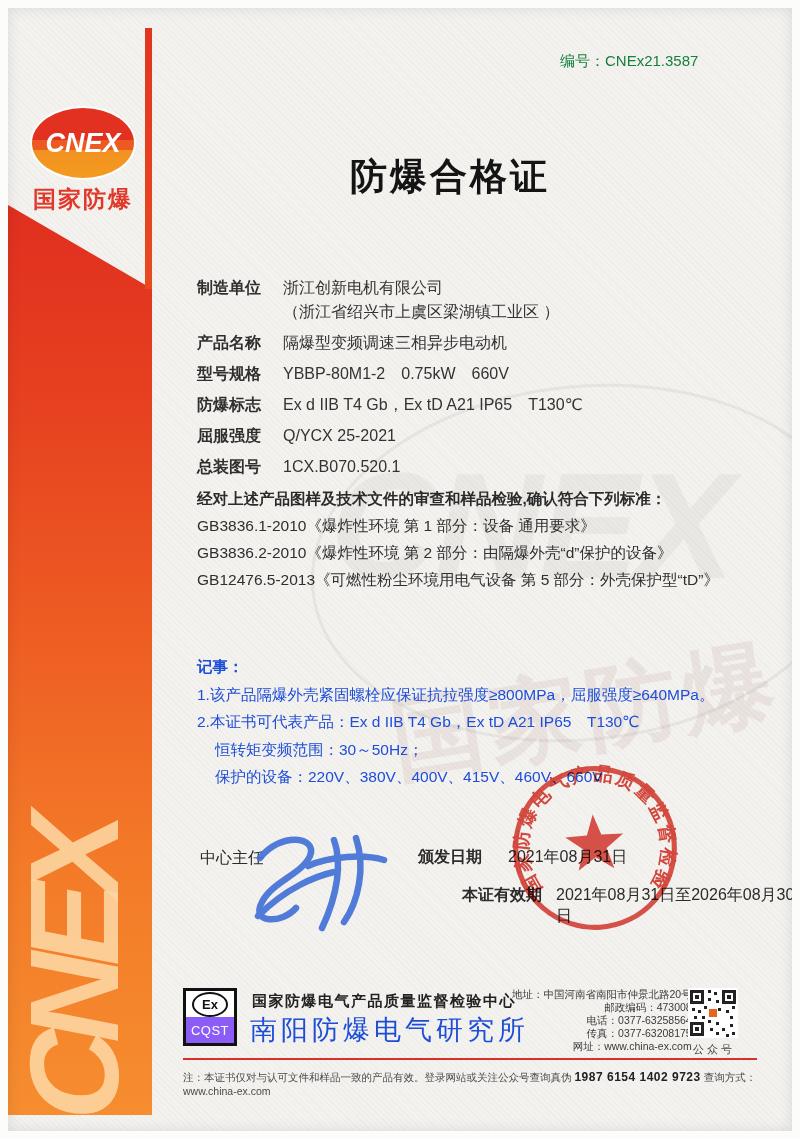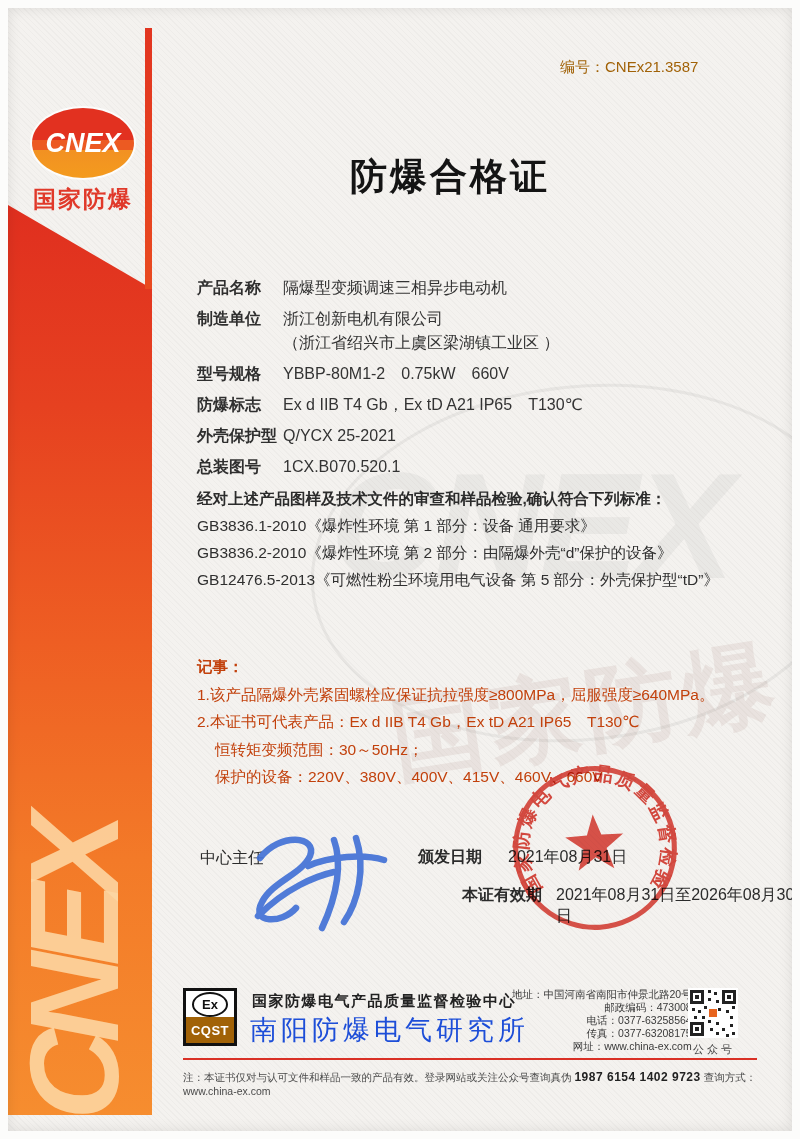--- a/index.html
+++ b/index.html
@@ -41,7 +41,7 @@
         color:rgba(165,125,118,.13);letter-spacing:6px;transform:rotate(-9deg);z-index:2;}
 
   
-  .cert-no{position:absolute;left:560px;top:58px;font-size:15px;color:#a16207;z-index:8;}
+  .cert-no{position:absolute;left:560px;top:52px;font-size:15px;color:#15803d;z-index:8;}
   .title{position:absolute;left:350px;top:152px;margin:0;font-size:37px;font-weight:bold;
         letter-spacing:3px;color:#141414;z-index:8;}
 

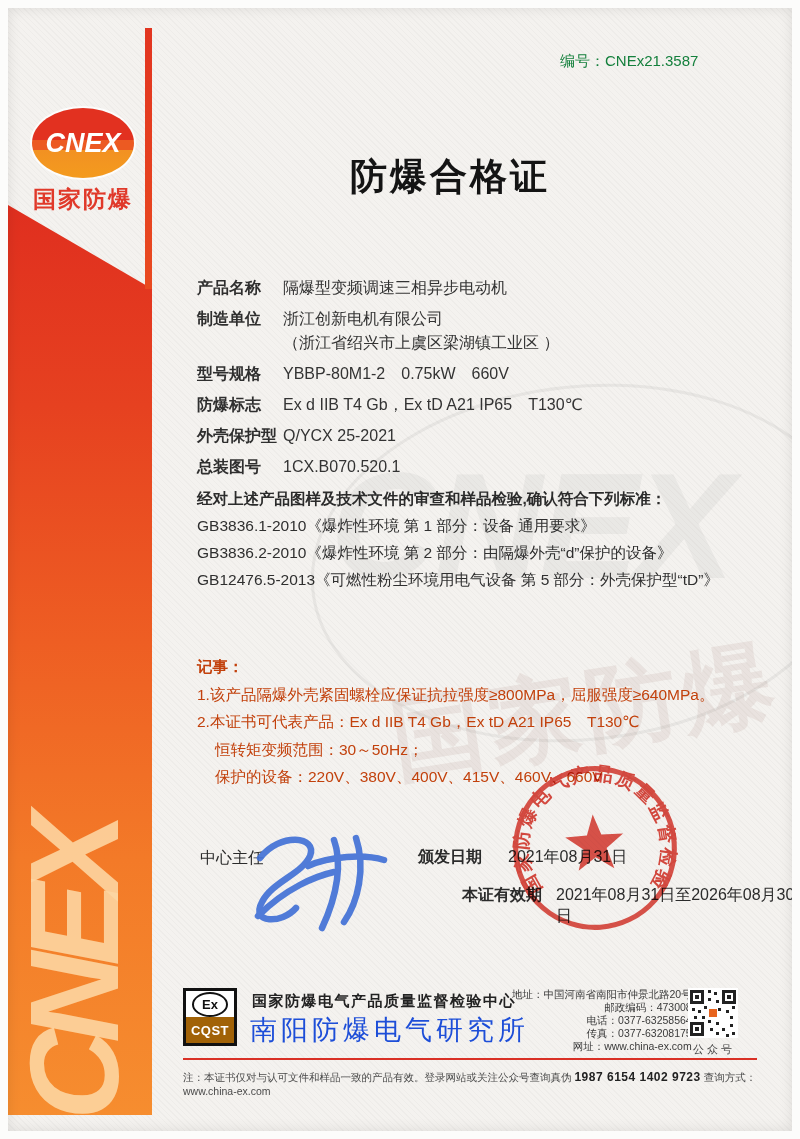--- a/index.html
+++ b/index.html
@@ -122,15 +122,15 @@
 
   <div class="fields">
     <div class="frow">
-      <div class="flabel">产品名称</div>
-      <div class="fval">隔爆型变频调速三相异步电动机</div>
-    </div>
-    <div class="frow">
       <div class="flabel">制造单位</div>
       <div class="fval">
         <div>浙江创新电机有限公司</div>
         <div>（浙江省绍兴市上虞区梁湖镇工业区 ）</div>
       </div>
+    </div>
+    <div class="frow">
+      <div class="flabel">产品名称</div>
+      <div class="fval">隔爆型变频调速三相异步电动机</div>
     </div>
     <div class="frow">
       <div class="flabel">型号规格</div>

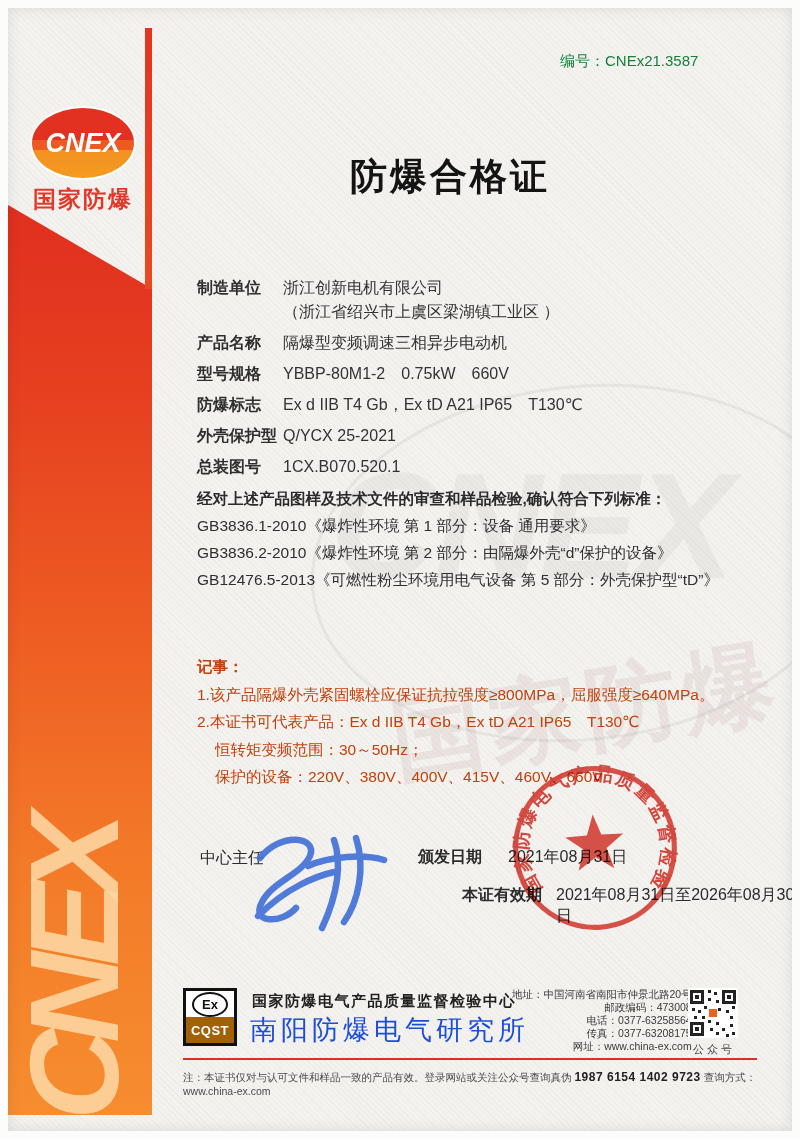--- a/index.html
+++ b/index.html
@@ -141,7 +141,7 @@
       <div class="fval">Ex d IIB T4 Gb，Ex tD A21 IP65　T130℃</div>
     </div>
     <div class="frow">
-      <div class="flabel">外壳保护型</div>
+      <div class="flabel">屈服强度</div>
       <div class="fval">Q/YCX 25-2021</div>
     </div>
     <div class="frow">

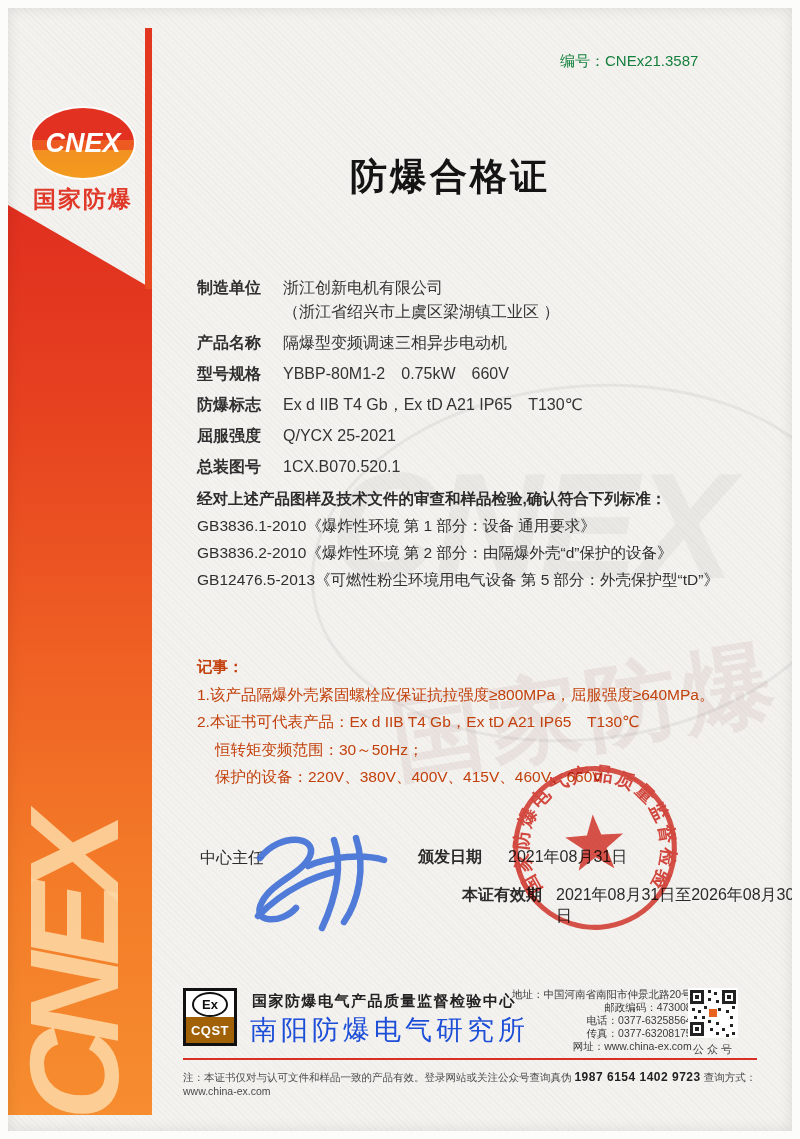--- a/index.html
+++ b/index.html
@@ -58,7 +58,7 @@
 
   
   .notes{position:absolute;left:197px;top:653px;width:575px;z-index:8;
-        font-size:15.5px;line-height:27.5px;color:#c2410c;}
+        font-size:15.5px;line-height:27.5px;color:#1d4ed8;}
   .notes .nt{font-weight:bold;}
   .notes .indent{padding-left:18px;}
 

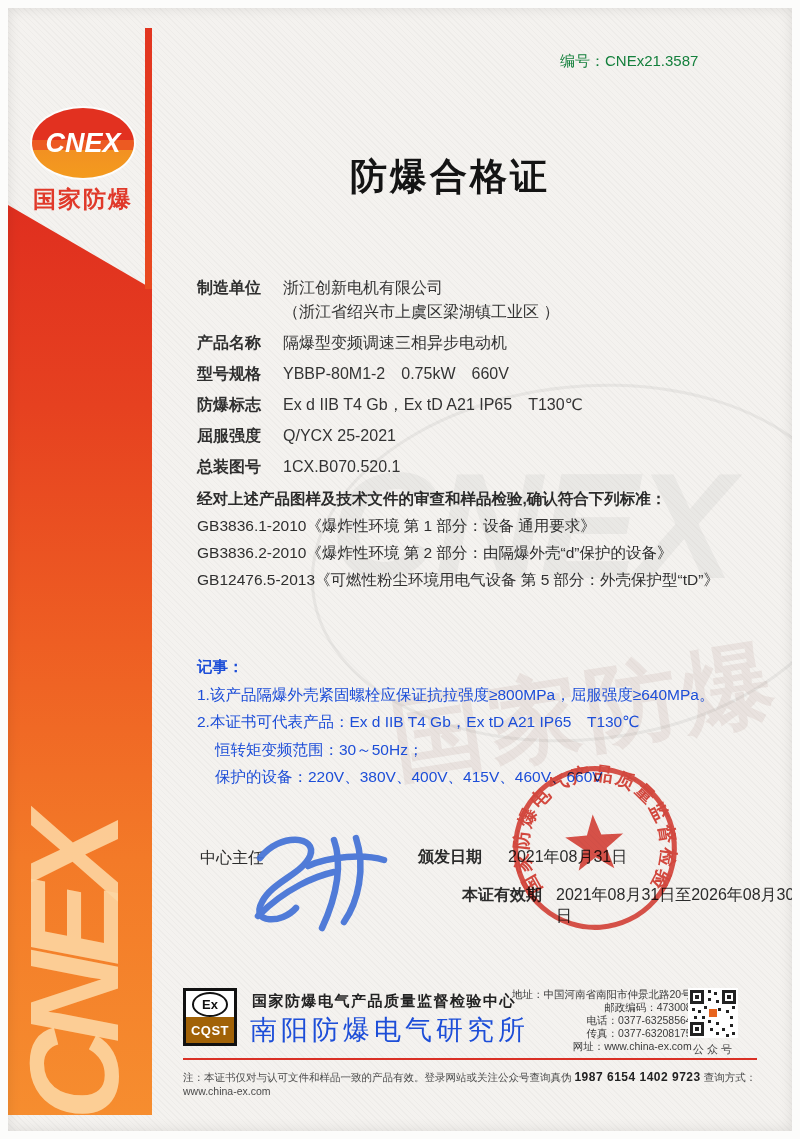--- a/index.html
+++ b/index.html
@@ -82,8 +82,8 @@
   .ex-top{height:26px;display:flex;align-items:center;justify-content:center;}
   .ex-oval{border:2px solid #111;border-radius:50%;width:32px;height:21px;display:flex;align-items:center;
         justify-content:center;font-size:13px;font-weight:bold;color:#111;}
-  .ex-bottom{height:26px;background:#a16207;color:#fff;display:flex;align-items:center;justify-content:center;
-        font-size:13px;font-weight:bold;letter-spacing:.5px;}
+  .ex-bottom{height:26px;background:#8b5cf6;color:#fff;display:flex;align-items:center;justify-content:center;
+        font-size:13px;font-weight:normal;letter-spacing:.5px;}
   .org1{position:absolute;left:252px;top:992px;font-size:15px;letter-spacing:1.5px;color:#222;
         font-weight:bold;z-index:8;}
   .org2{position:absolute;left:250px;top:1012px;font-size:27px;letter-spacing:4px;color:#1d4ed8;z-index:8;}

